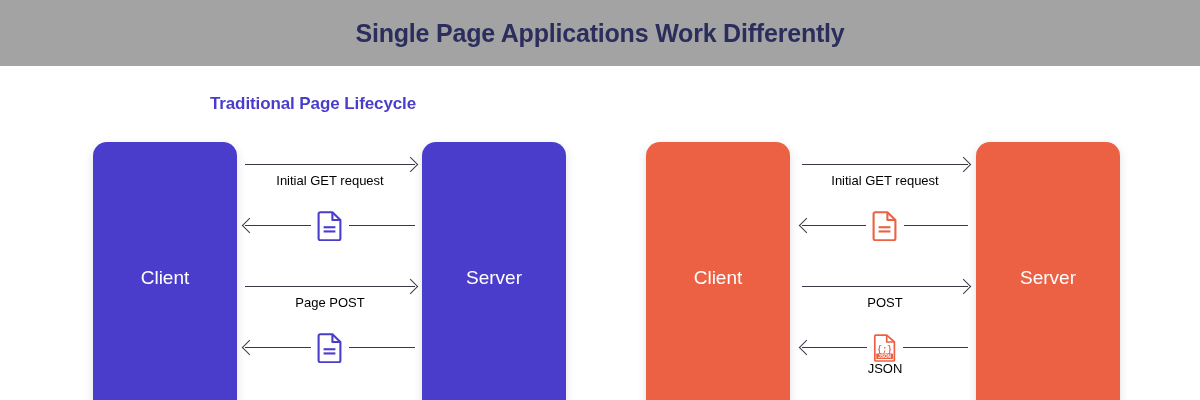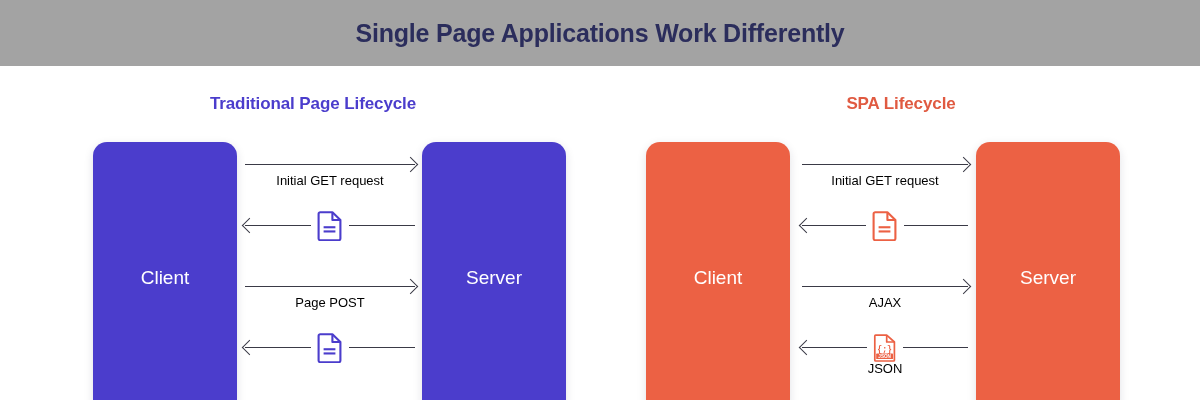--- a/index.html
+++ b/index.html
@@ -205,7 +205,6 @@
 
 <div class="panel panel-right">
 
-  <div class="panel-title">SPA Lifecycle</div>
 
   <div class="node-box node-client">
     <span>Client</span>

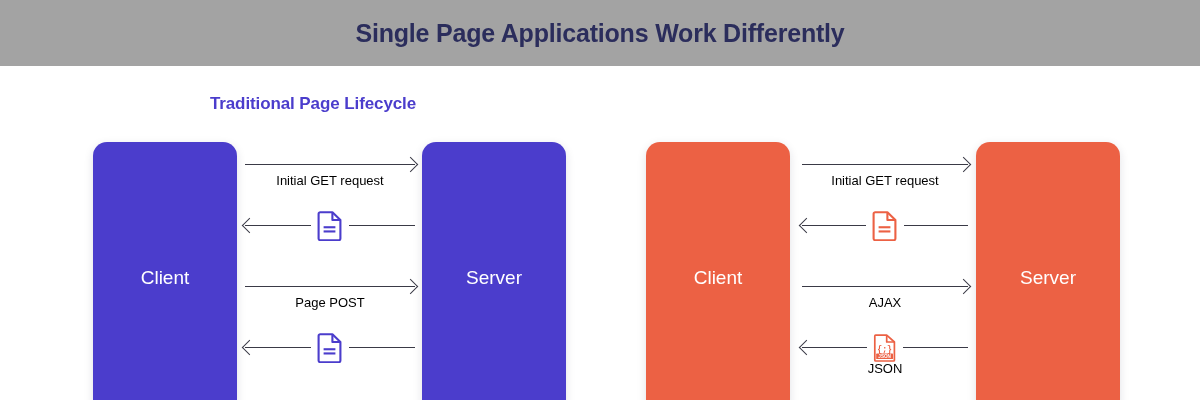--- a/index.html
+++ b/index.html
@@ -242,7 +242,7 @@
       <div class="arrow-line"></div>
       <div class="arrow-head right"></div>
     </div>
-    <div class="arrow-label">AJAX</div>
+    <div class="arrow-label">POST</div>
   </div>
 
   <div class="flow row-4">

